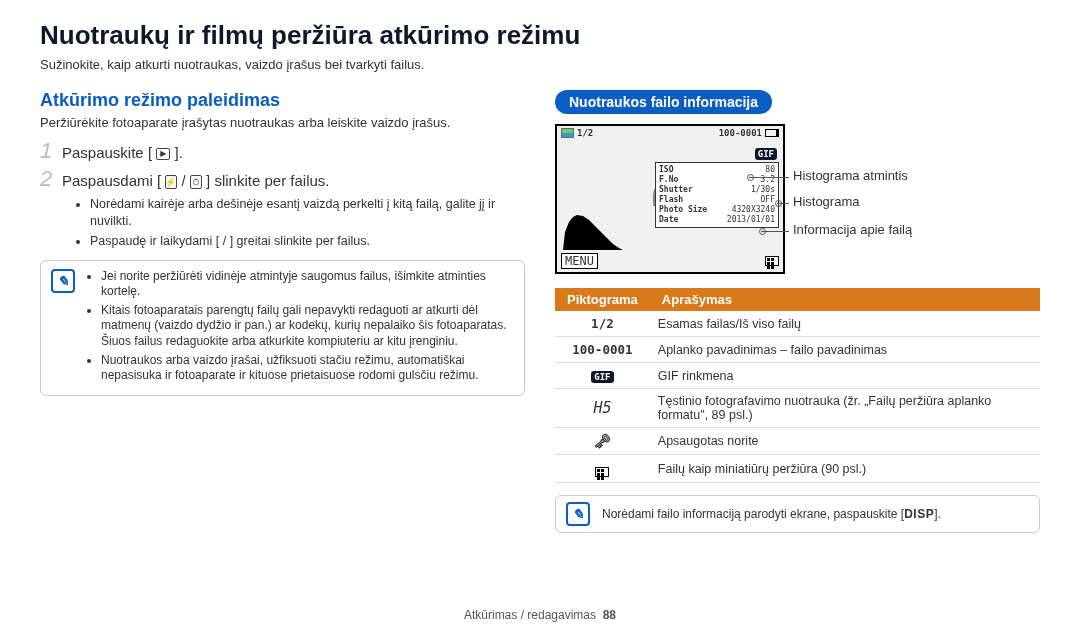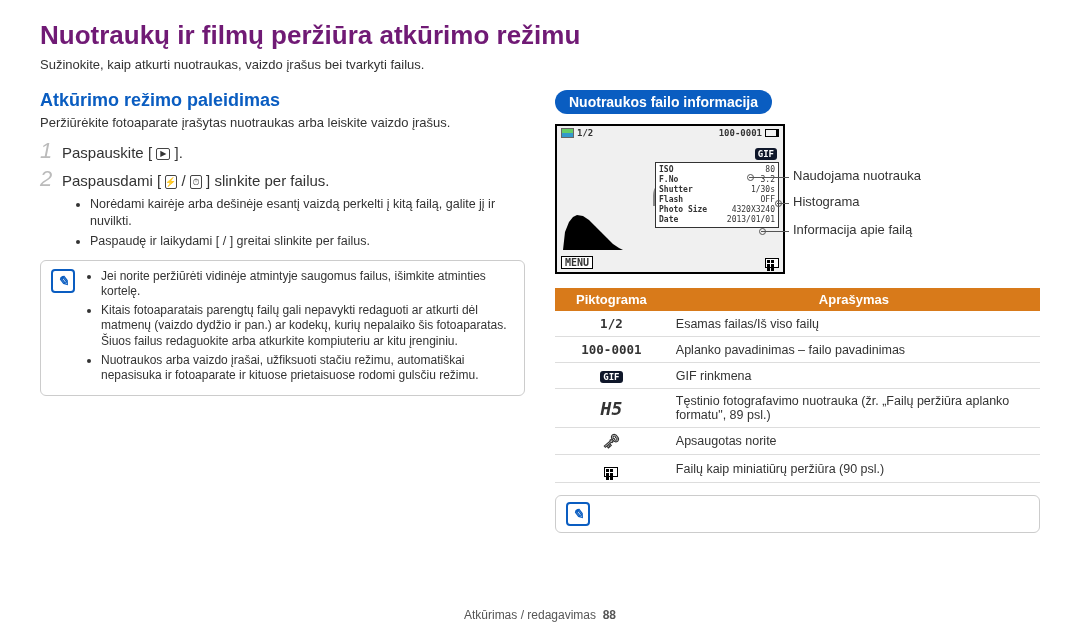--- a/index.html
+++ b/index.html
@@ -14,7 +14,7 @@
     position: relative;
   }
   .page-title {
-    color: #701a75;
+    color: #0f172a;
     font-size: 26px;
     font-weight: bold;
     margin-bottom: 6px;

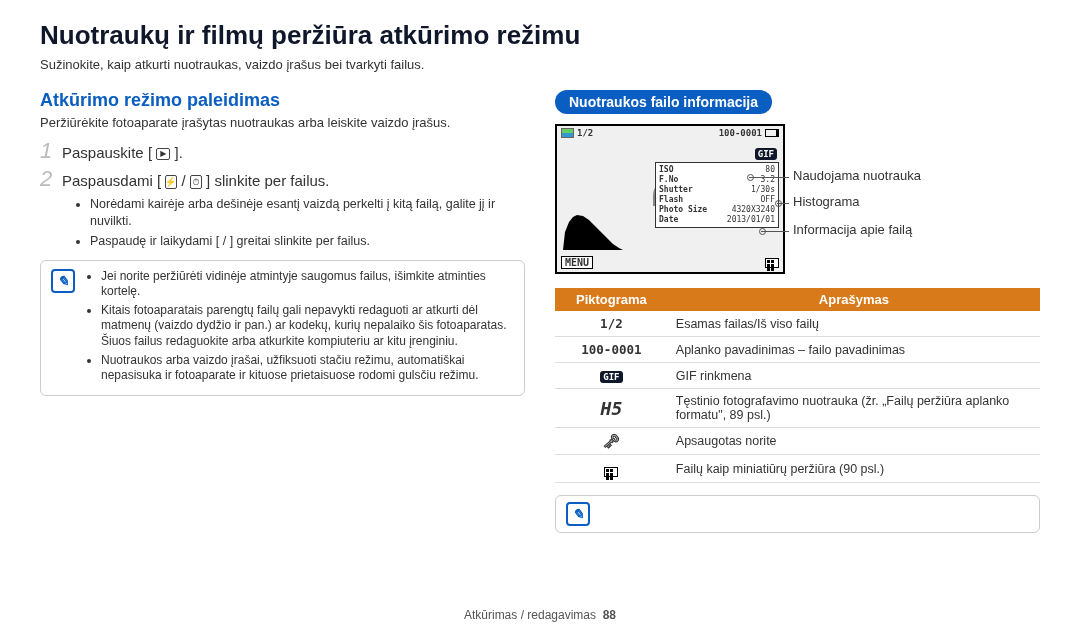--- a/index.html
+++ b/index.html
@@ -304,7 +304,7 @@
       </div>
       <div class="leader leader1">
           <span class="lline"></span>
-          <span>Naudojama nuotrauka</span>
+          <span>Histograma atmintis</span>
         </div>
       <div class="leader leader3">
           <span class="lline"></span>

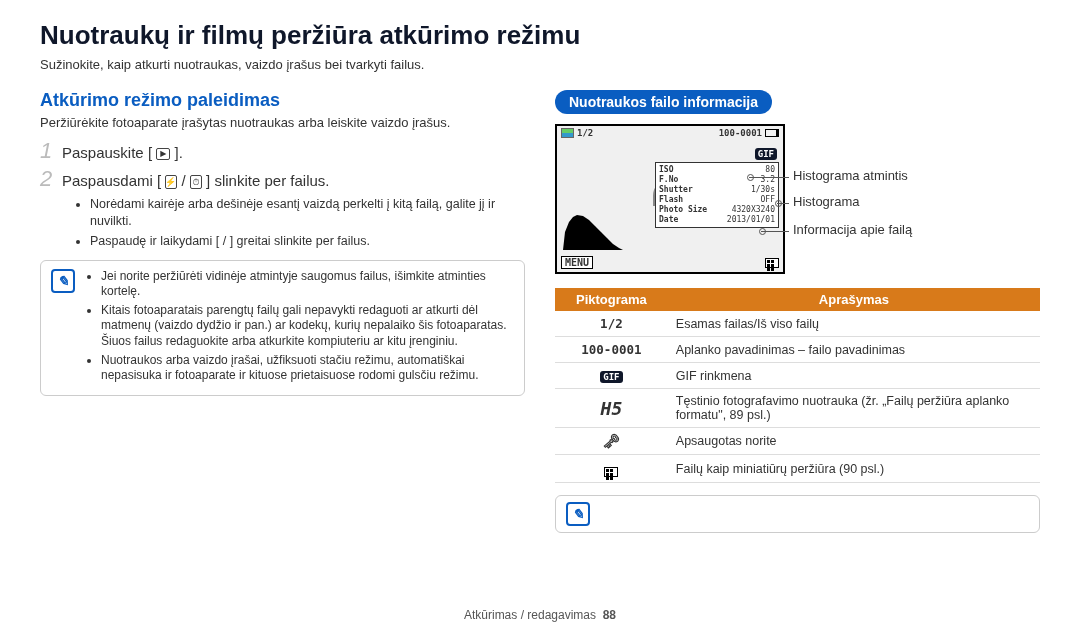--- a/index.html
+++ b/index.html
@@ -140,7 +140,7 @@
   .lcd-bottom {
     position: absolute; bottom: 3px; left: 4px; right: 4px;
     display: flex; justify-content: space-between; align-items: center;
-    font-size: 10px; font-weight: bold; text-align: right;
+    font-size: 12px; font-weight: normal; text-align: right;
   }
   .menu-btn { border:1px solid #000; padding:0 3px; background:#fff; }
   .thumb-icon {

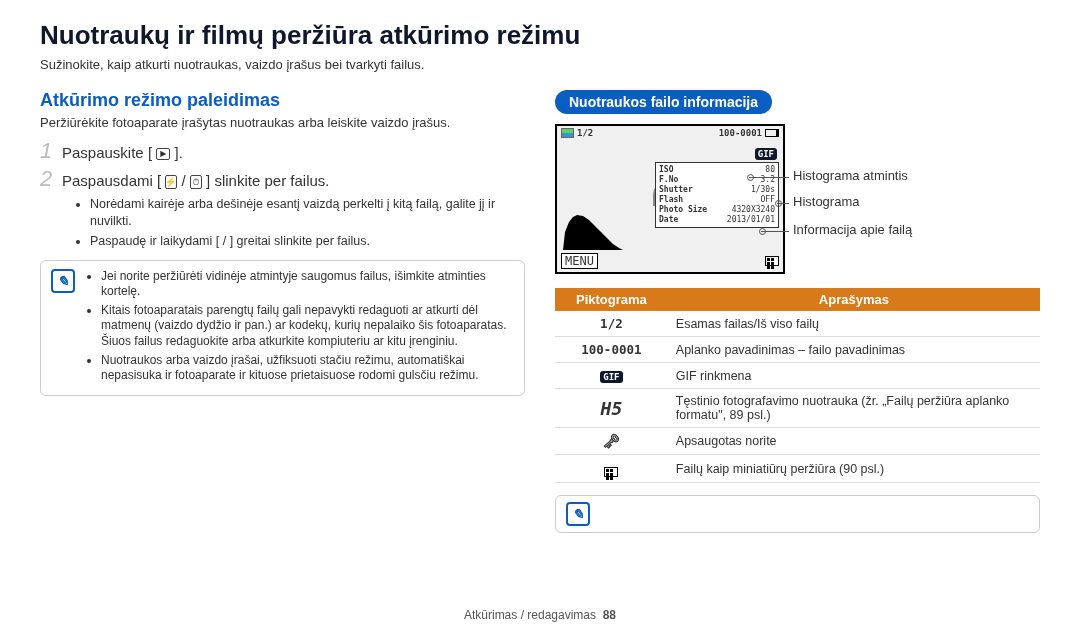--- a/index.html
+++ b/index.html
@@ -166,8 +166,8 @@
 
   table.icon-table { width: 100%; border-collapse: collapse; font-size: 12.5px; }
   table.icon-table th {
-    background: #d87a1a; color: #fff; text-align: center;
-    padding: 4px 21px; font-weight: bold; font-size: 13px;
+    background: #d87a1a; color: #fff; text-align: left;
+    padding: 4px 12px; font-weight: bold; font-size: 13px;
   }
   table.icon-table th:first-child { width: 90px; }
   table.icon-table td {

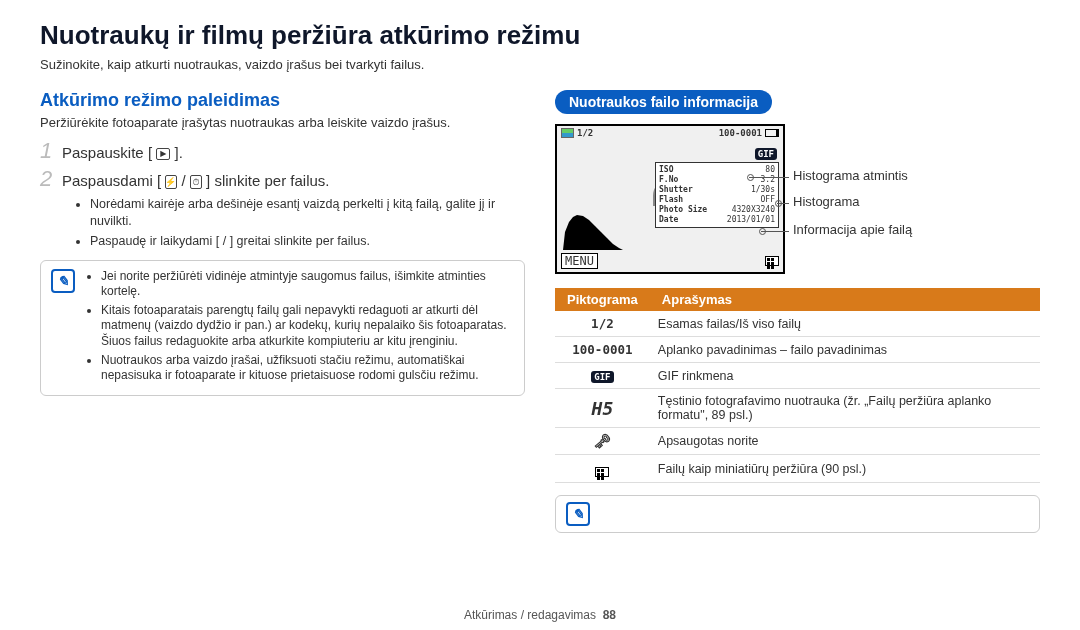--- a/index.html
+++ b/index.html
@@ -177,7 +177,7 @@
   .icon-gif {
     display:inline-block; background:#0f172a; color:#fff; font-size:9px; padding:1px 3px; border-radius:3px; font-weight:bold;
   }
-  .icon-h5 { font-style: italic; font-weight: bold; font-size: 18px; }
+  .icon-h5 { font-style: italic; font-weight: normal; font-size: 15px; }
   .icon-key { font-size: 14px; }
 
   .footer {

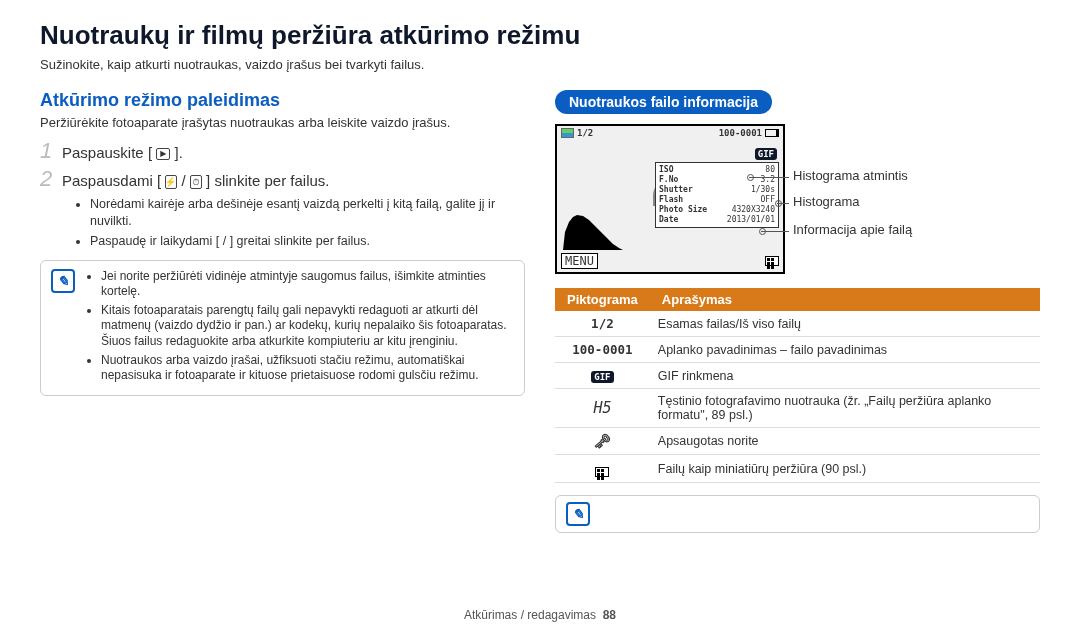--- a/index.html
+++ b/index.html
@@ -358,6 +358,9 @@
 
     <div class="callout single-line">
       <div class="callout-icon">✎</div>
+      <div class="text">
+        <span>Norėdami failo informaciją parodyti ekrane, paspauskite [</span><span class="disp-label">DISP</span><span>].</span>
+      </div>
     </div>
 
   </div>

